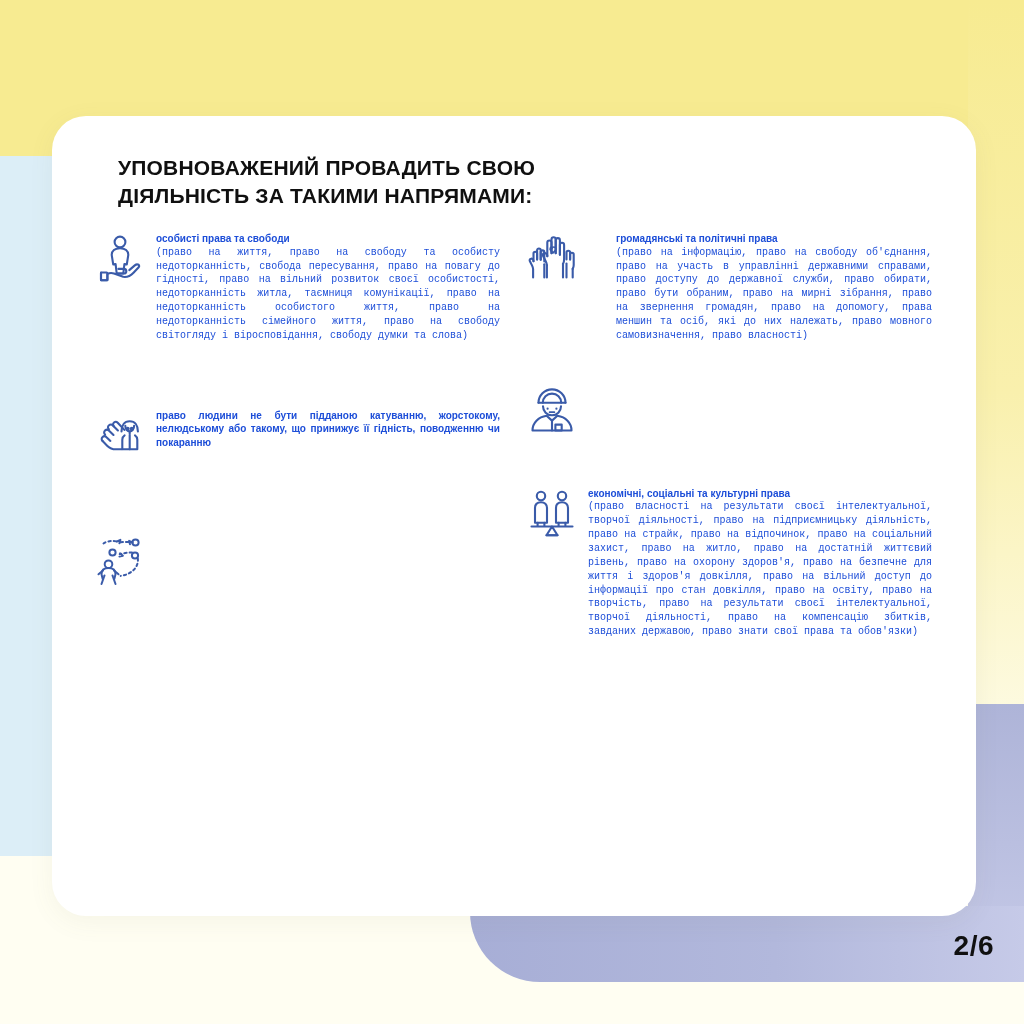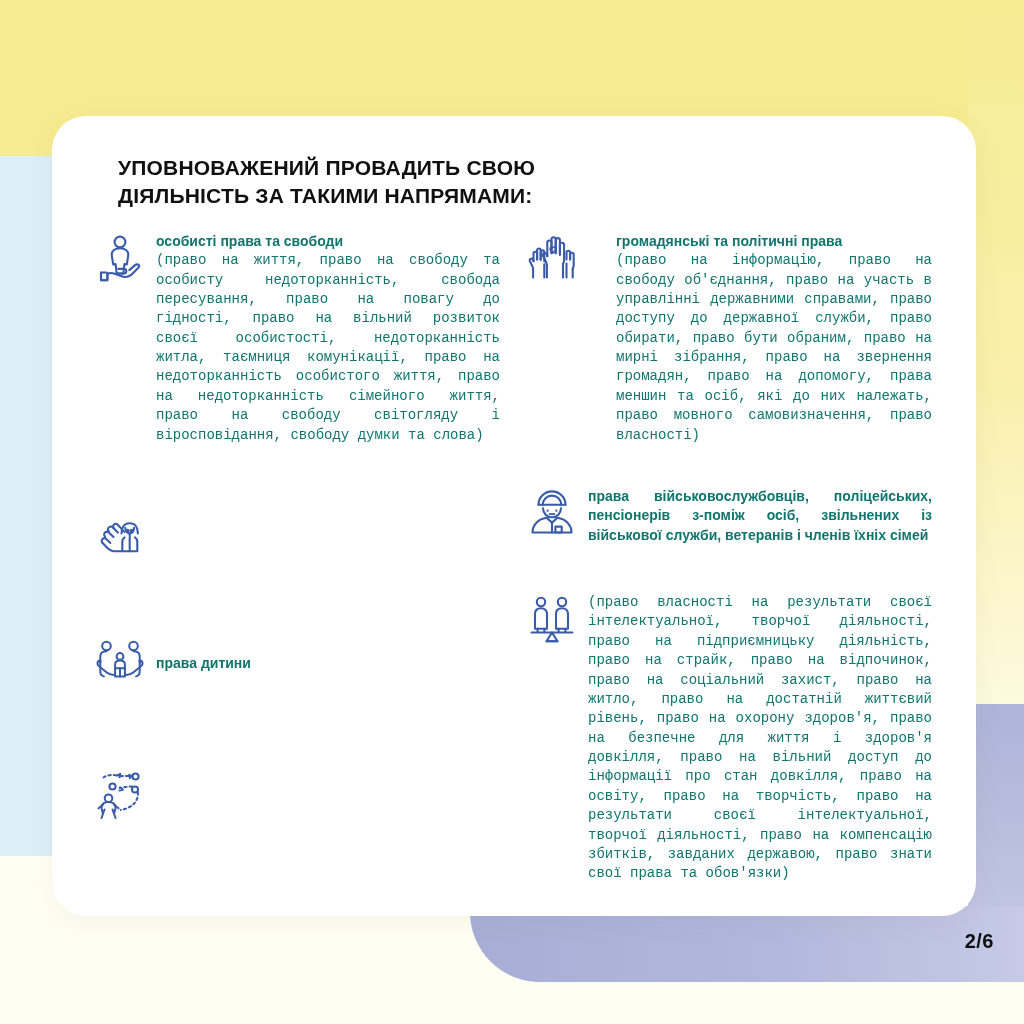--- a/index.html
+++ b/index.html
@@ -111,9 +111,9 @@
   .entry-body {
     flex: 1 1 auto;
     min-width: 0;
-    font-size: 14px;
+    font-size: 10px;
     line-height: 1.385;
-    color: #0f766e;
+    color: #1d4ed8;
     text-align: justify;
     hyphens: auto;
   }

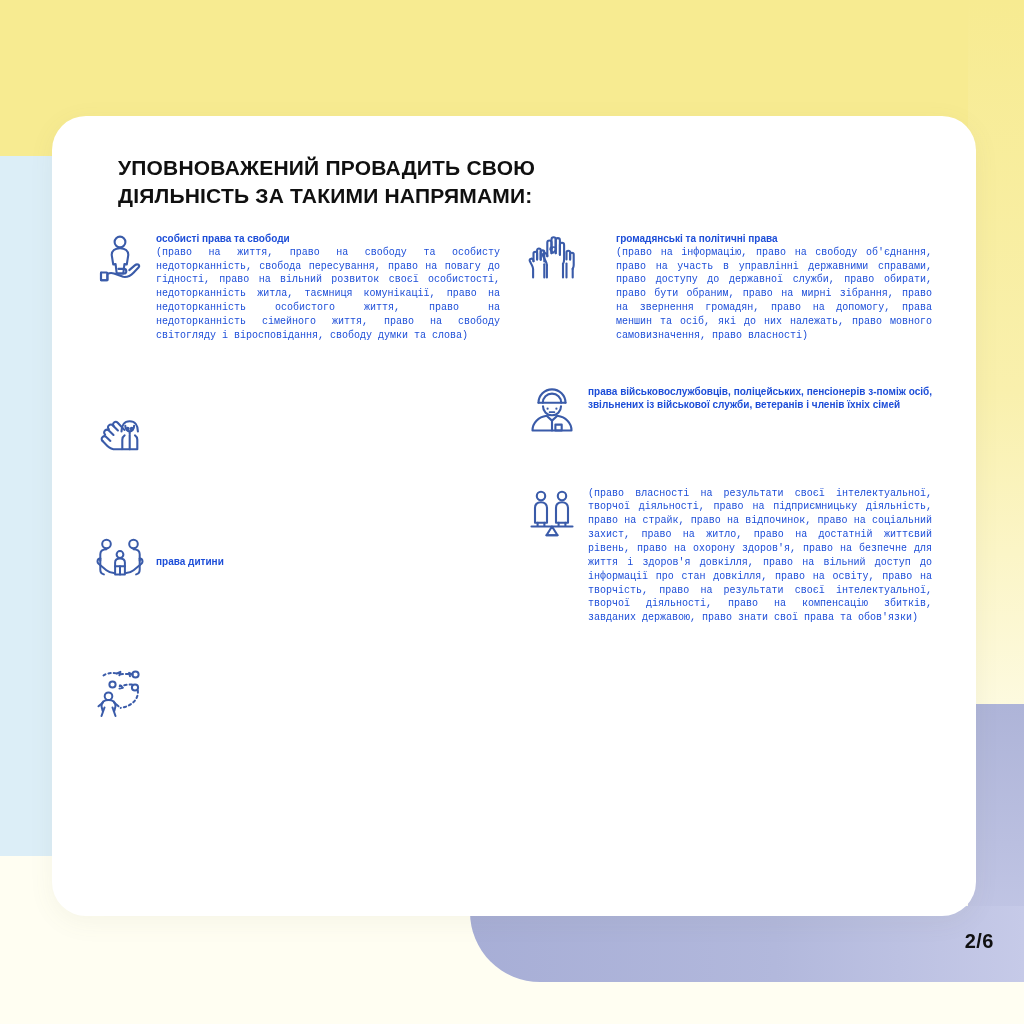--- a/index.html
+++ b/index.html
@@ -291,9 +291,6 @@
             <path d="M27.4 37.6h6.3v5.9h-6.3z"></path>
           </svg>
         </span>
-        <div class="entry-body all-bold">
-          <span class="entry-heading">права військовослужбовців, поліцейських, пенсіонерів з-поміж осіб, звільнених із військової служби, ветеранів і членів їхніх сімей</span>
-        </div>
       </div>
 
       <div class="entry">

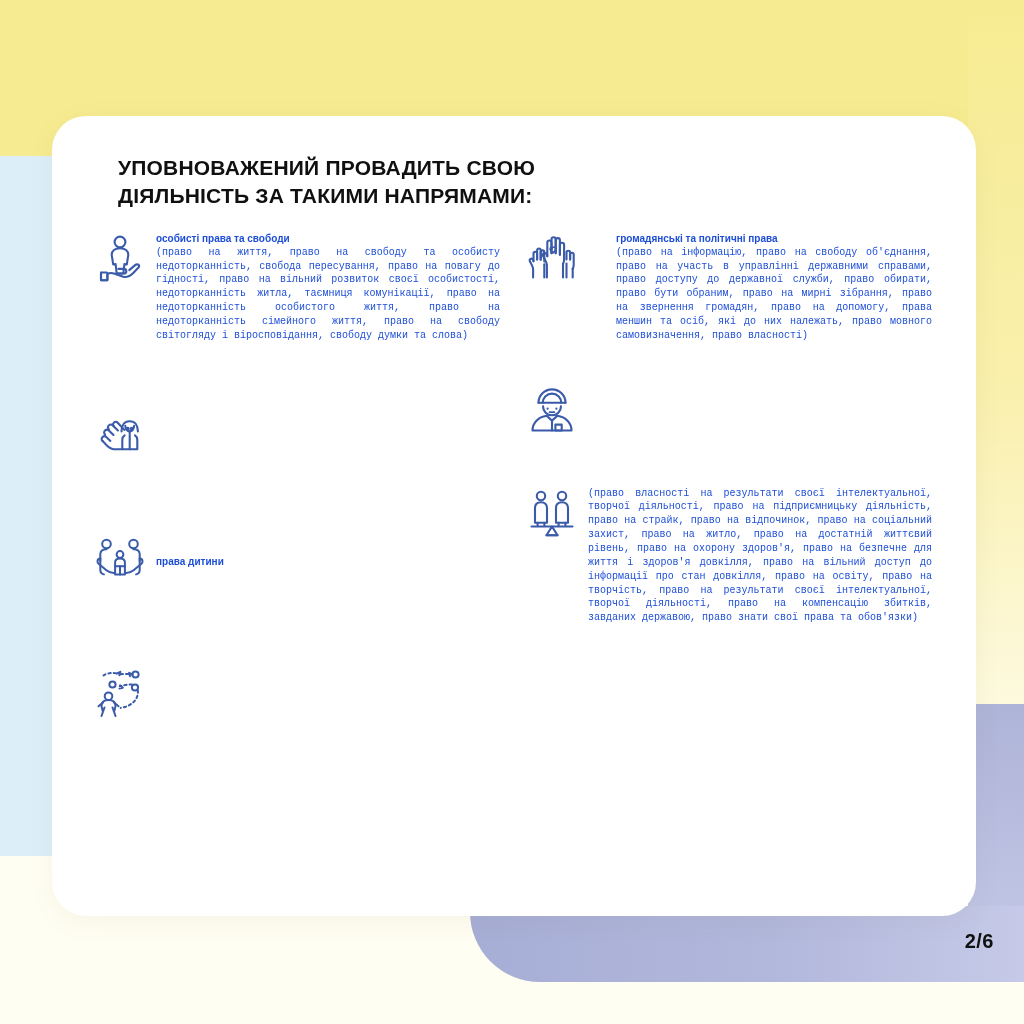--- a/index.html
+++ b/index.html
@@ -193,6 +193,9 @@
             <path d="M6.6 30.1l4.8 4.8c2.4 2.4 5.2 3.4 8.4 3.4h6"></path>
           </svg>
         </span>
+        <div class="entry-body all-bold">
+          <span class="entry-heading">право людини не бути підданою катуванню, жорстокому, нелюдському або такому, що принижує її гідність, поводженню чи покаранню</span>
+        </div>
       </div>
 
       <div class="entry" style="margin-bottom:78px; align-items:center;">

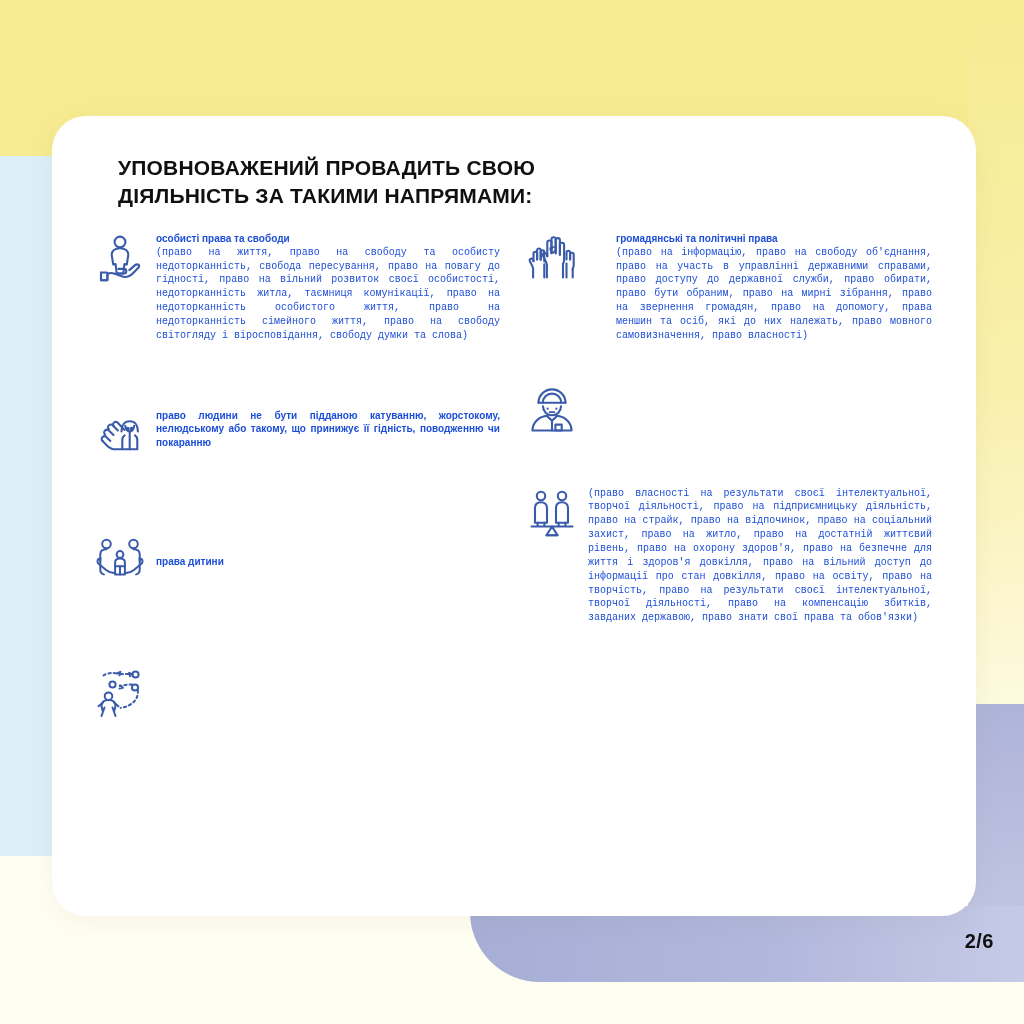--- a/index.html
+++ b/index.html
@@ -311,6 +311,7 @@
           </svg>
         </span>
         <div class="entry-body">
+          <span class="entry-heading">економічні, соціальні та культурні права</span>
           <span class="entry-detail">(право власності на результати своєї інтелектуальної, творчої діяльності, право на підприємницьку діяльність, право на страйк, право на відпочинок, право на соціальний захист, право на житло, право на достатній життєвий рівень, право на охорону здоров'я, право на безпечне для життя і здоров'я довкілля, право на вільний доступ до інформації про стан довкілля, право на освіту, право на творчість, право на результати своєї інтелектуальної, творчої діяльності, право на компенсацію збитків, завданих державою, право знати свої права та обов'язки)</span>
         </div>
       </div>

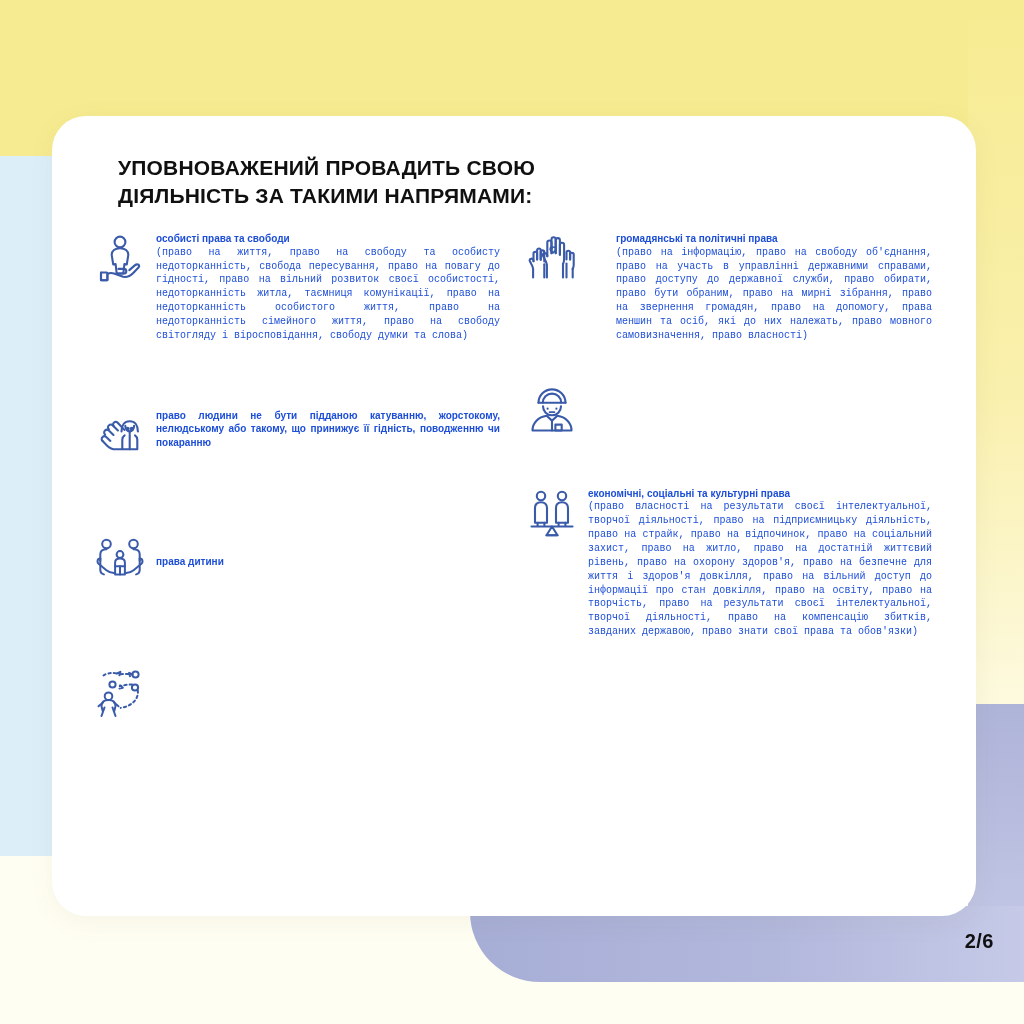--- a/index.html
+++ b/index.html
@@ -198,27 +198,6 @@
         </div>
       </div>
 
-      <div class="entry" style="margin-bottom:78px; align-items:center;">
-        <span class="entry-icon">
-          <svg width="48" height="46" viewBox="0 0 48 46" fill="none" stroke="#3a5ba9" stroke-width="2" stroke-linecap="round" stroke-linejoin="round">
-            <circle cx="10.5" cy="7" r="4.3"></circle>
-            <circle cx="37.5" cy="7" r="4.3"></circle>
-            <circle cx="24" cy="17.5" r="3.4"></circle>
-            <path d="M10.5 12.2c-3.8 0-6.2 2-6.2 5.1v6.4"></path>
-            <path d="M37.5 12.2c3.8 0 6.2 2 6.2 5.1v6.4"></path>
-            <path d="M24 21.5c-3 0-4.9 1.6-4.9 4.1v11.8h9.8V25.6c0-2.5-1.9-4.1-4.9-4.1z"></path>
-            <path d="M19.1 29.2h9.8"></path>
-            <path d="M24 29.2v8.2"></path>
-            <path d="M4.3 21.6c-1.6 0-2.8 1.2-2.8 2.8 0 .9.4 1.7 1.1 2.3l7.8 6.6c2.3 1.9 4.7 2.7 7.5 2.7h1.2"></path>
-            <path d="M4.3 21.6v11.1c0 2.1 1.5 4.1 3.6 4.7"></path>
-            <path d="M43.7 21.6c1.6 0 2.8 1.2 2.8 2.8 0 .9-.4 1.7-1.1 2.3l-7.8 6.6c-2.3 1.9-4.7 2.7-7.5 2.7h-1.2"></path>
-            <path d="M43.7 21.6v11.1c0 2.1-1.5 4.1-3.6 4.7"></path>
-          </svg>
-        </span>
-        <div class="entry-body all-bold">
-          <span class="entry-heading">права дитини</span>
-        </div>
-      </div>
 
       <div class="entry">
         <span class="entry-icon">

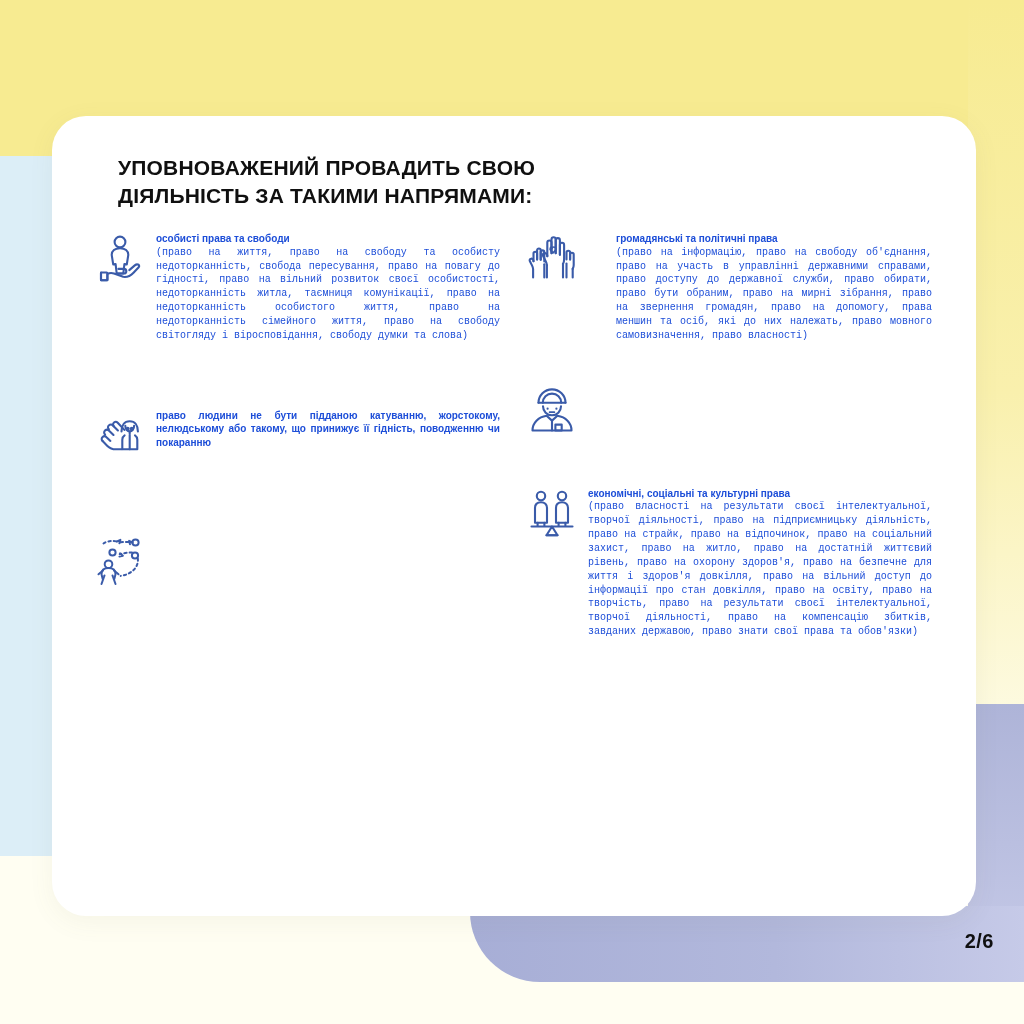--- a/index.html
+++ b/index.html
@@ -132,7 +132,7 @@
     position: absolute;
     right: 30px;
     top: 930px;
-    font-size: 20px;
+    font-size: 28px;
     font-weight: bold;
     color: #101010;
     letter-spacing: 0.5px;

